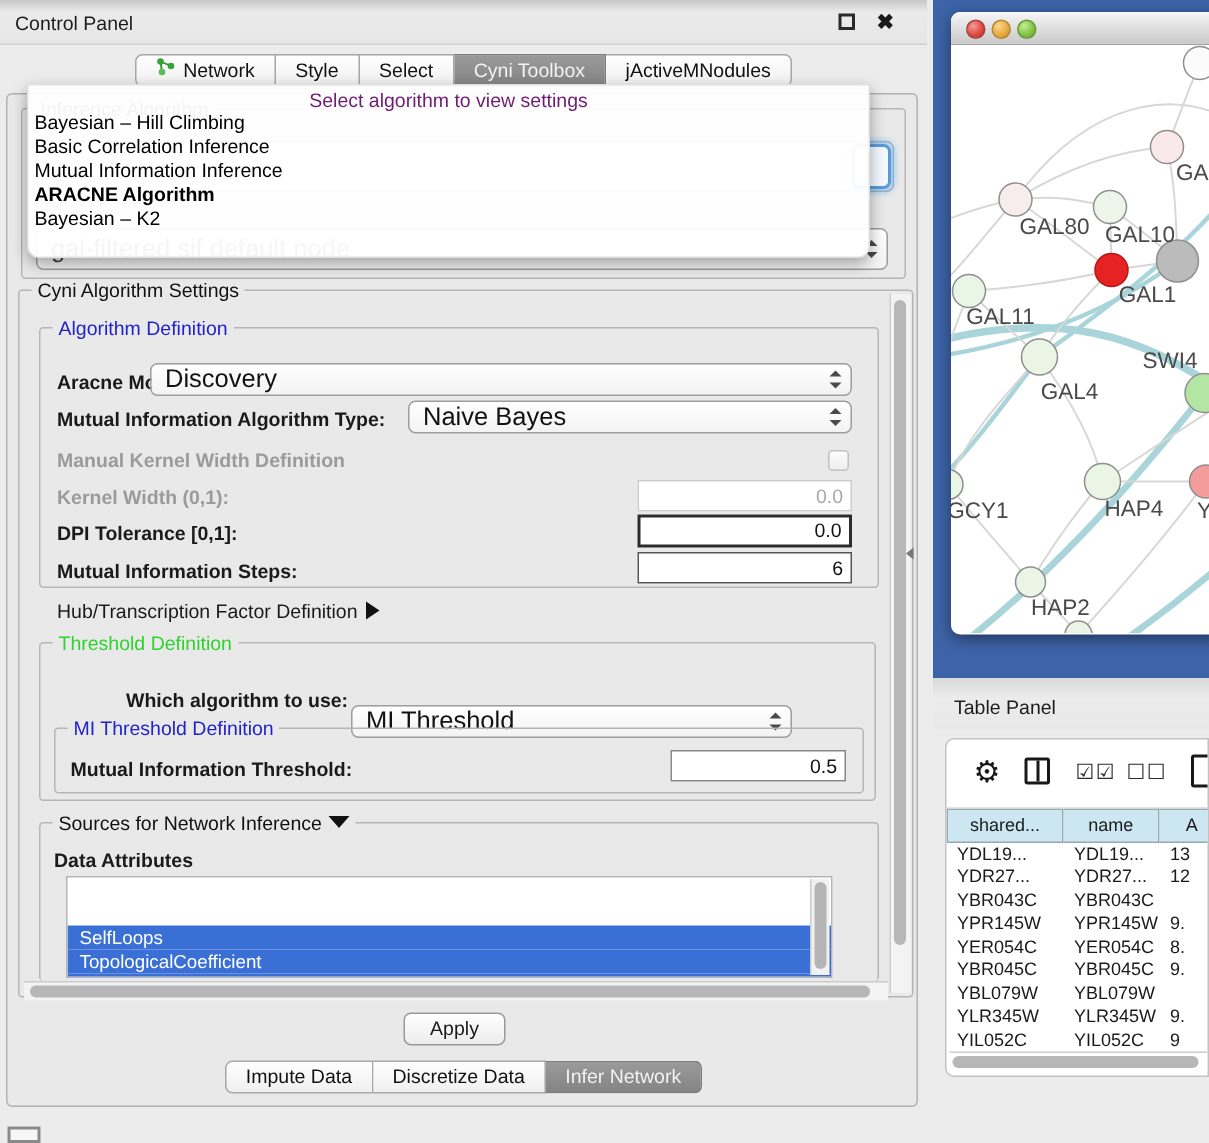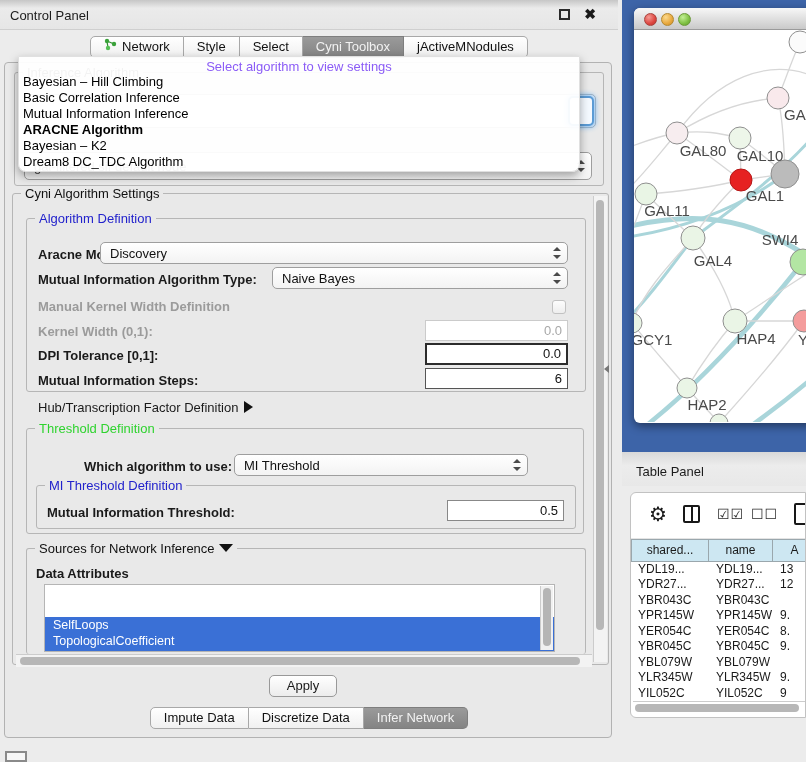--- a/index.html
+++ b/index.html
@@ -52,7 +52,7 @@
   #algo-popup { left:18px; top:56px; width:562px; height:116px; z-index:40;
     background:rgba(255,255,255,0.95); border:1px solid #e0e0e0;
     border-radius:0 0 8px 8px; box-shadow:0 4px 10px rgba(0,0,0,0.35); }
-  #algo-placeholder { text-align:center; color:#8b5cf6; font-size:13px; padding-top:2px; }
+  #algo-placeholder { text-align:center; color:#701a75; font-size:13px; padding-top:2px; }
   .dd-item { font-size:13px; line-height:16px; padding-left:4px; color:#000; white-space:nowrap; }
   .dd-item.bold { font-weight:bold; }
 

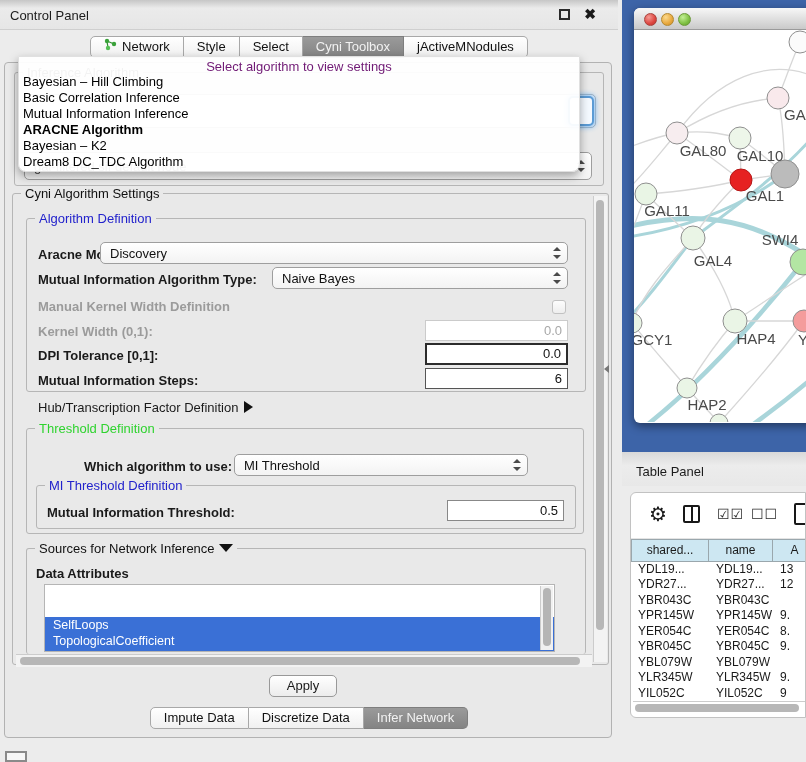--- a/index.html
+++ b/index.html
@@ -173,7 +173,6 @@
         <div class="dd-item">Mutual Information Inference</div>
         <div class="dd-item bold">ARACNE Algorithm</div>
         <div class="dd-item">Bayesian – K2</div>
-        <div class="dd-item">Dream8 DC_TDC Algorithm</div>
       </div>
   </div>
 

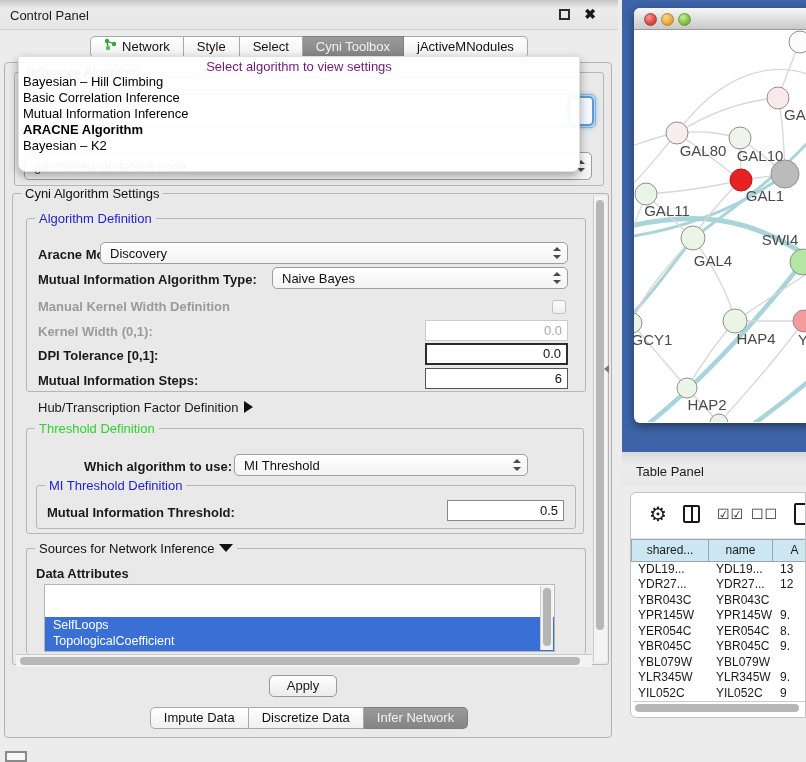--- a/index.html
+++ b/index.html
@@ -39,7 +39,7 @@
     font-size:13px; color:#111; white-space:nowrap; }
   .combo { position:absolute; background:linear-gradient(#ffffff,#f3f3f3);
     border:1px solid #9e9e9e; border-radius:5px; display:flex; align-items:center; }
-  .combo-text { padding-left:9px; font-size:13px; color:#111; white-space:nowrap; overflow:hidden;text-align:right; }
+  .combo-text { padding-left:9px; font-size:17px; color:#111; white-space:nowrap; overflow:hidden;text-align:right; }
   .combo-arrows { position:absolute; right:7px; top:50%; width:8px; height:12px; transform:translateY(-50%); }
   .combo-arrows::before { content:""; position:absolute; left:1px; top:0;
     border-left:4px solid transparent; border-right:4px solid transparent; border-bottom:4px solid #4a4a4a; }

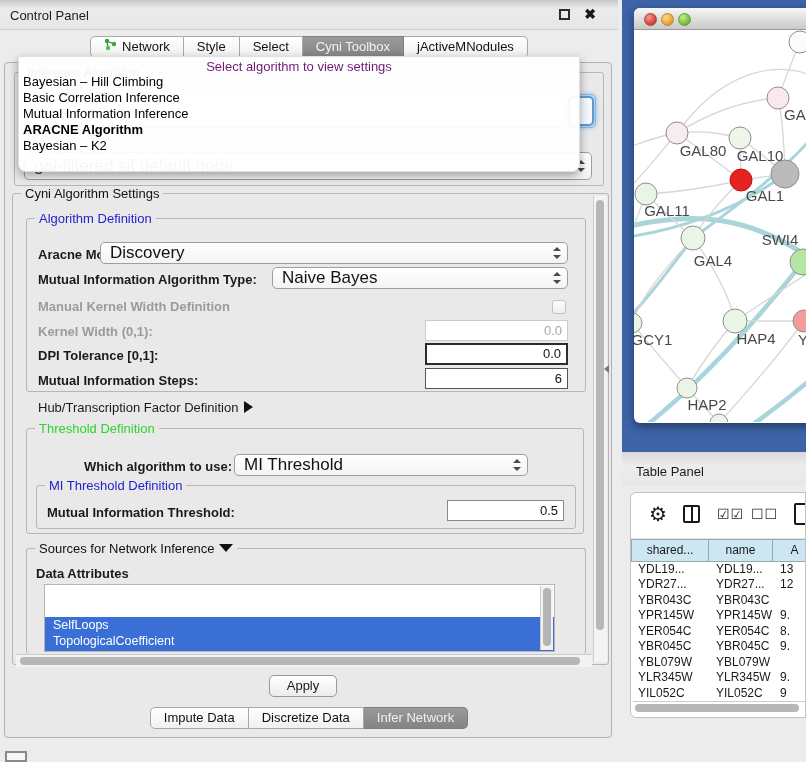--- a/index.html
+++ b/index.html
@@ -210,7 +210,7 @@
     <span class="glabel" style="color:#2fd32f;">Threshold Definition</span>
   </div>
   <span class="form-label" style="left:84px; top:459px;">Which algorithm to use:</span>
-  <div class="combo" style="left:234px; top:454px; width:294px; height:22px;">
+  <div class="combo" style="left:234px; top:470px; width:294px; height:22px;">
     <span class="combo-text">MI Threshold</span>
     <span class="combo-arrows"></span>
   </div>

